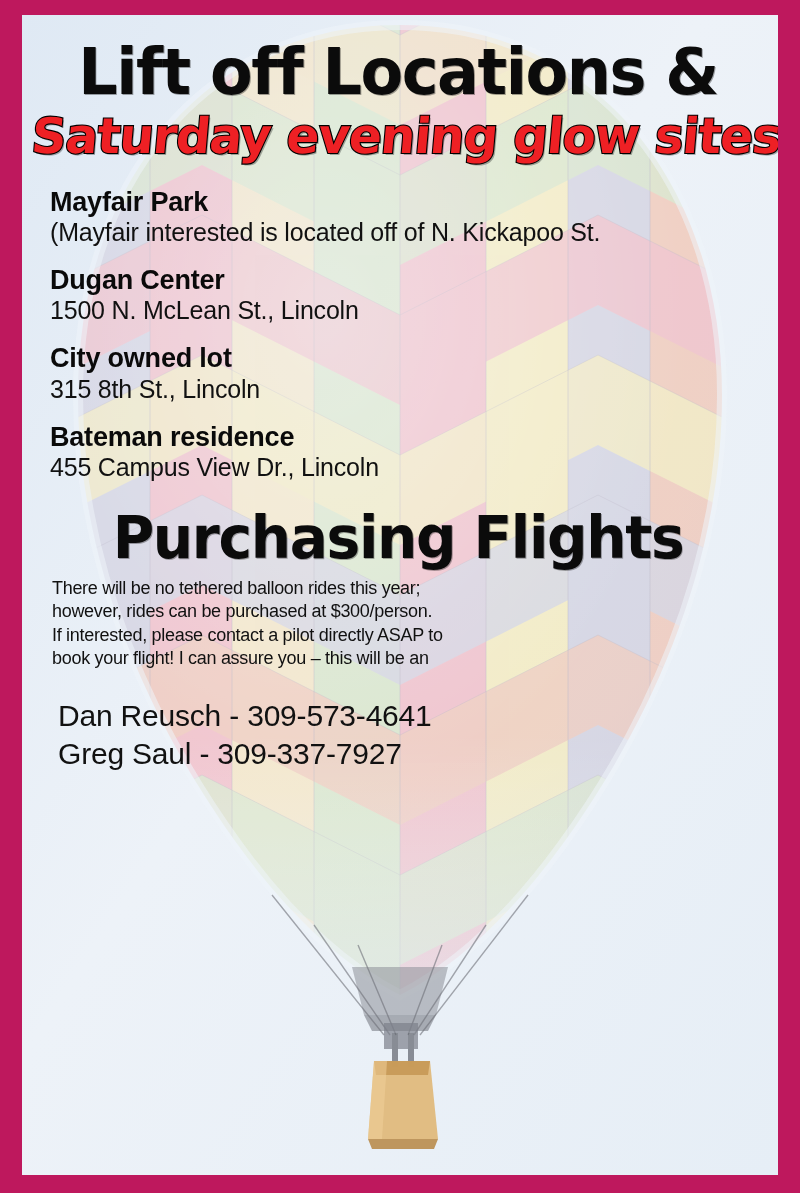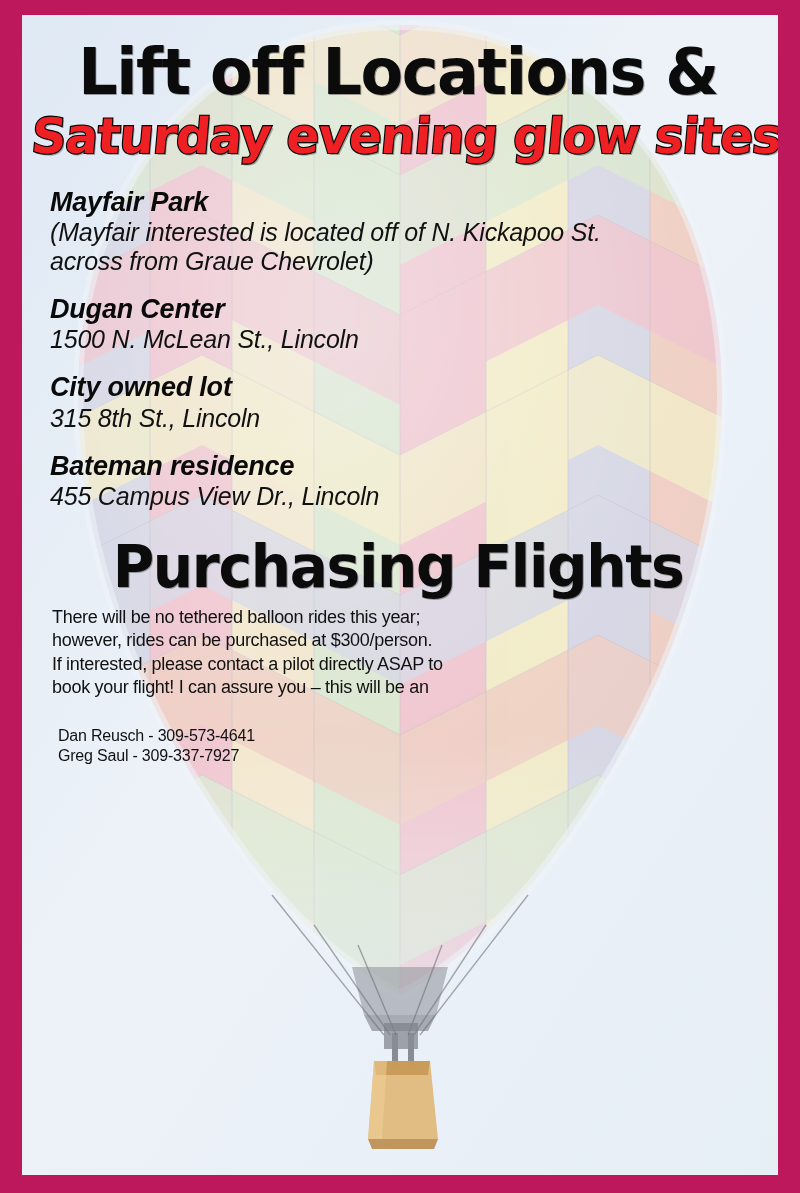--- a/index.html
+++ b/index.html
@@ -63,7 +63,7 @@
     text-shadow:2px 2px 0 rgba(0,0,0,.30);
   }
 
-  .locations{margin:26px 0 0 22px;font-style:italic;}
+  .locations{margin:26px 0 0 22px;}
   .loc{margin-bottom:18px;}
   .loc:last-child{margin-bottom:6px;}
   .loc-name{

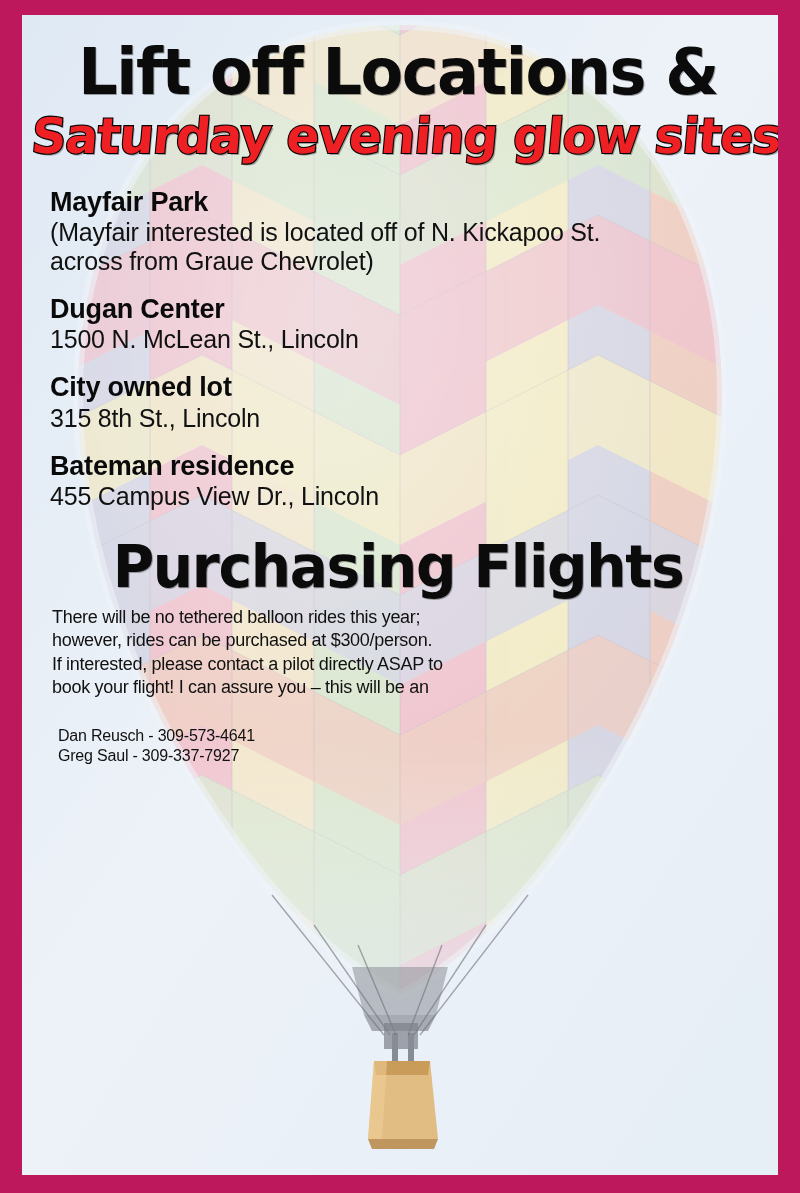--- a/index.html
+++ b/index.html
@@ -249,7 +249,6 @@
           <div class="loc-name">Mayfair Park</div>
           <div class="loc-addr">
             <span>(Mayfair interested is located off of N. Kickapoo St.</span>
-            <span>across from Graue Chevrolet)</span>
           </div>
         </div>
 

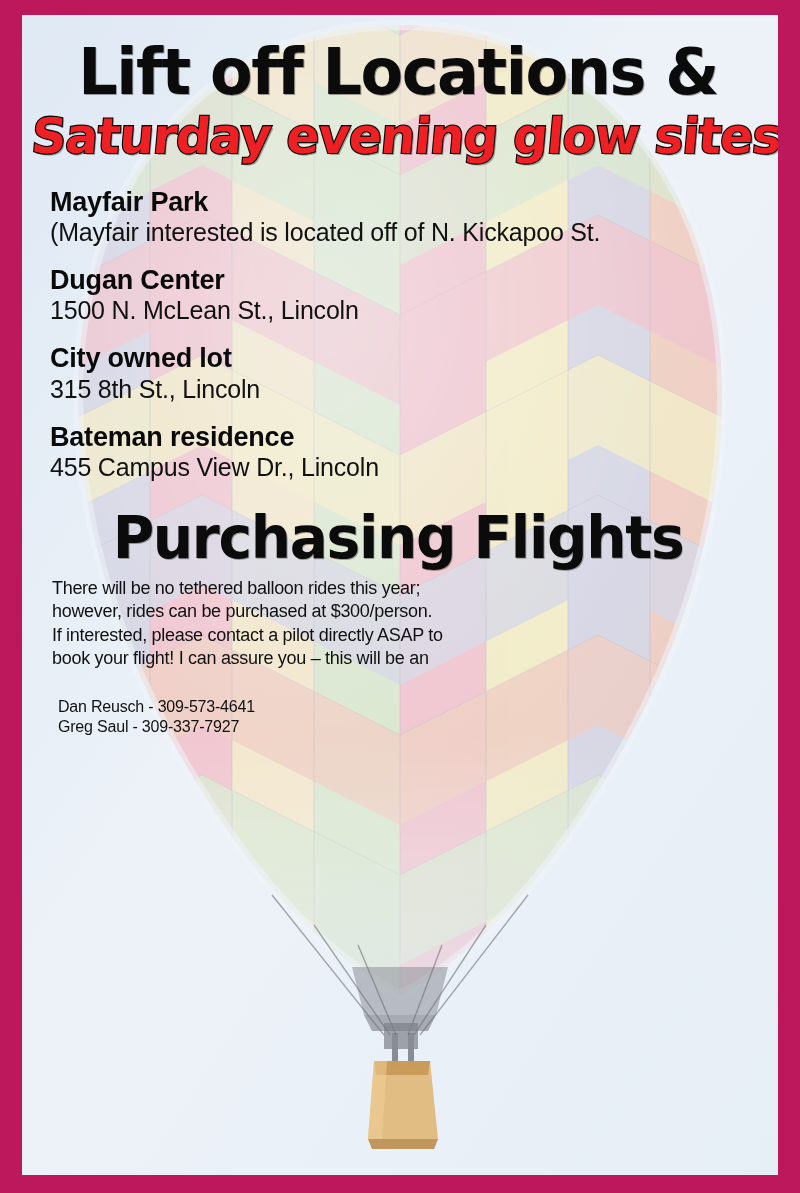--- a/index.html
+++ b/index.html
@@ -108,7 +108,7 @@
 
   .contacts{
     margin:26px 0 0 30px;
-    font-size:16px;
+    font-size:30px;
     line-height:1.28;
     color:#111;
     letter-spacing:-0.2px;

